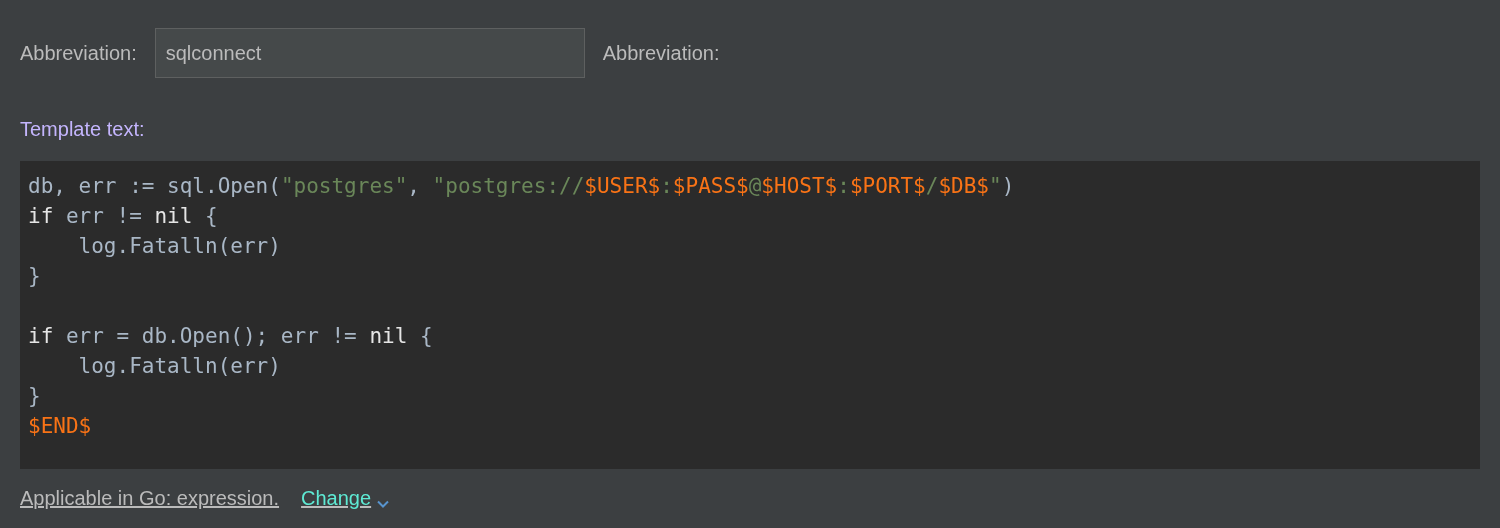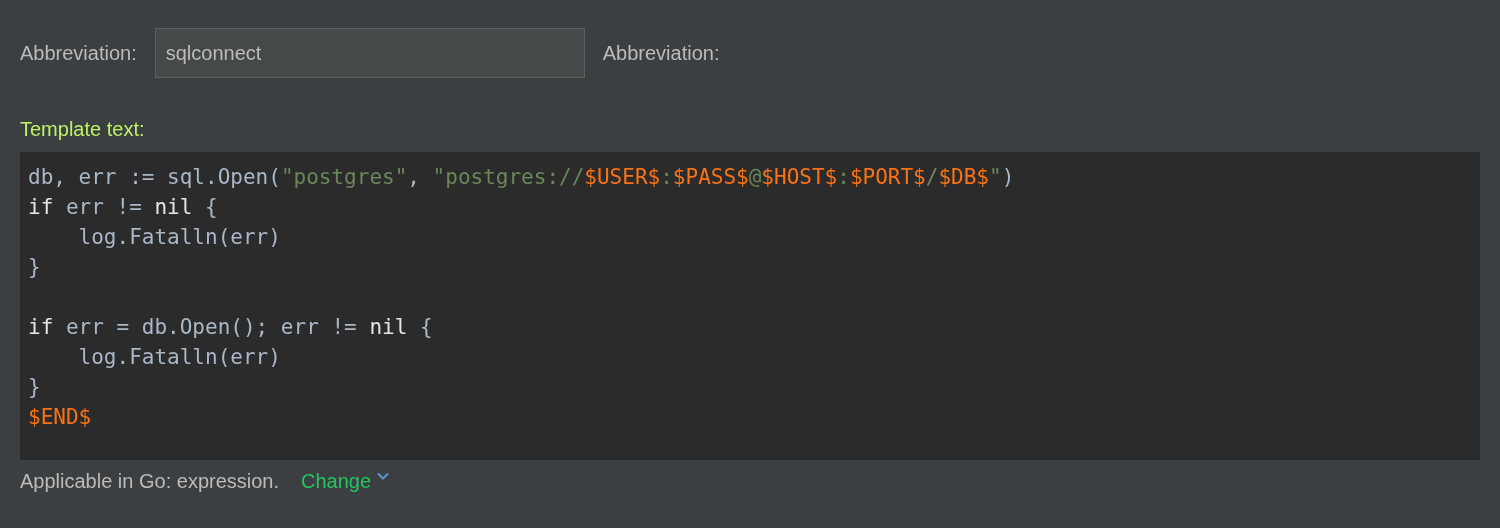--- a/index.html
+++ b/index.html
@@ -34,8 +34,8 @@
   #abbr-input { width: 430px; }
   #desc-input { flex: 1; border-right: none; }
   .template-label {
-    margin-bottom: 11px;
-    color: #bef264;
+    margin-bottom: 20px;
+    color: #c4b5fd;
   }
   .code-area {
     background: #2b2b2b;

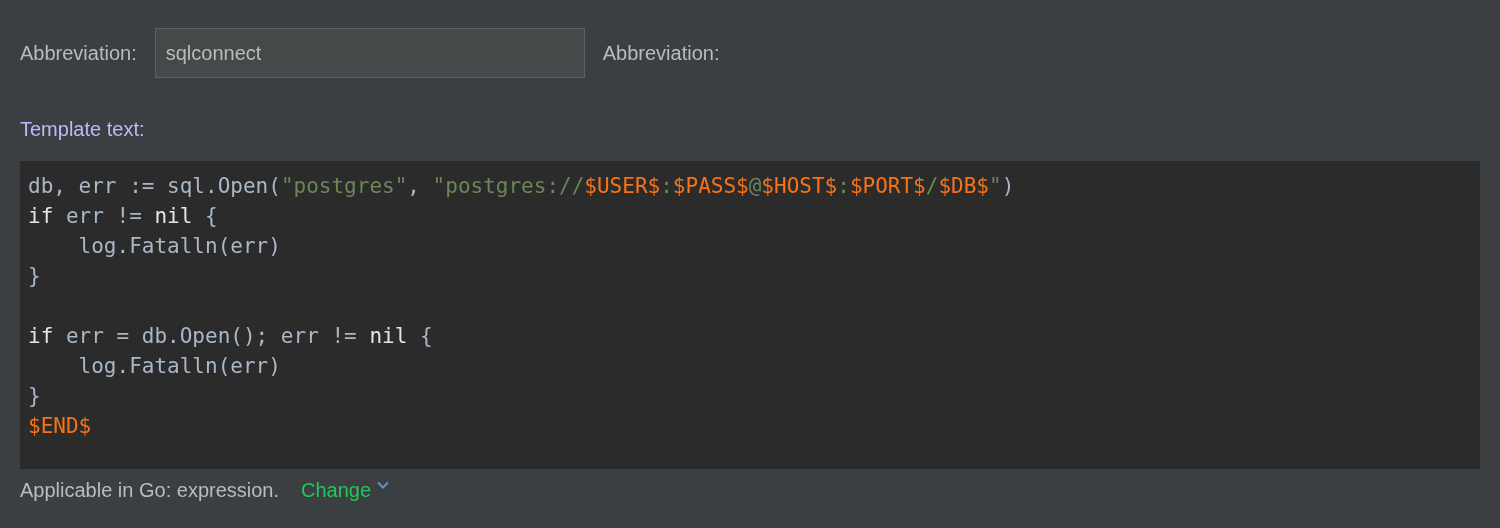--- a/index.html
+++ b/index.html
@@ -56,7 +56,8 @@
     display: flex;
     align-items: center;
     gap: 22px;
-    margin-top: 10px;
+    margin-top: 18px;
+    text-decoration: underline;
   }
   .change-link {
     color: #22c55e;

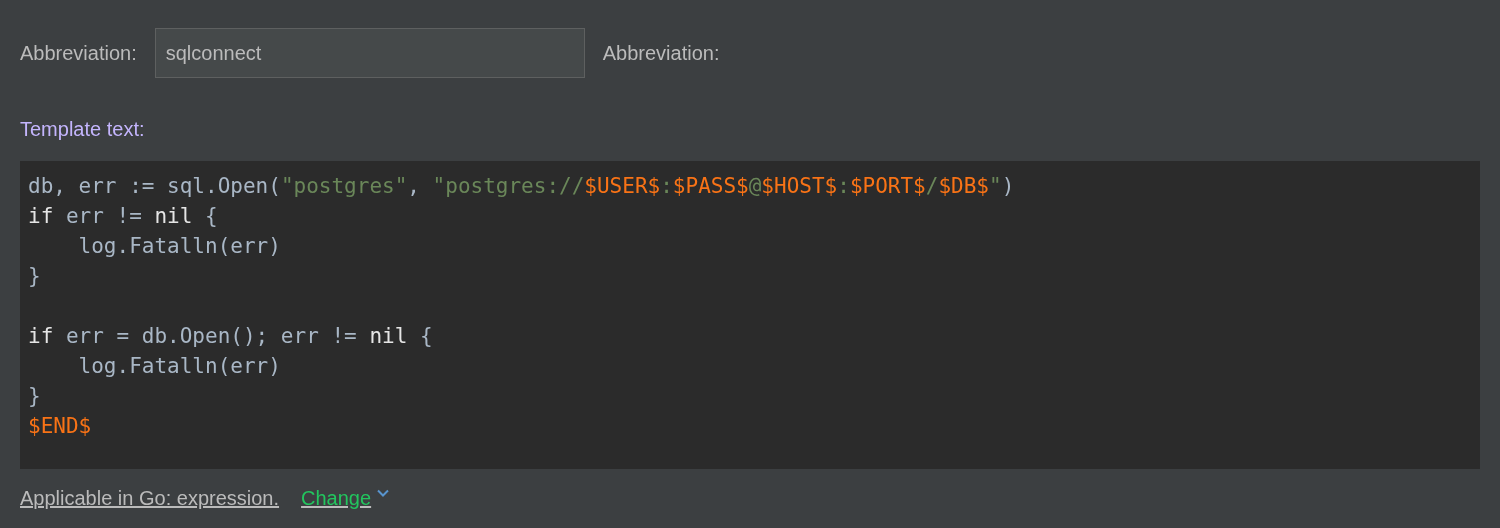--- a/index.html
+++ b/index.html
@@ -60,10 +60,10 @@
     text-decoration: underline;
   }
   .change-link {
-    color: #22c55e;
+    color: #5eead4;
     cursor: pointer;
     display: inline-flex;
-    align-items: flex-start;
+    align-items: flex-end;
     gap: 6px;
   }
   .chevron {

